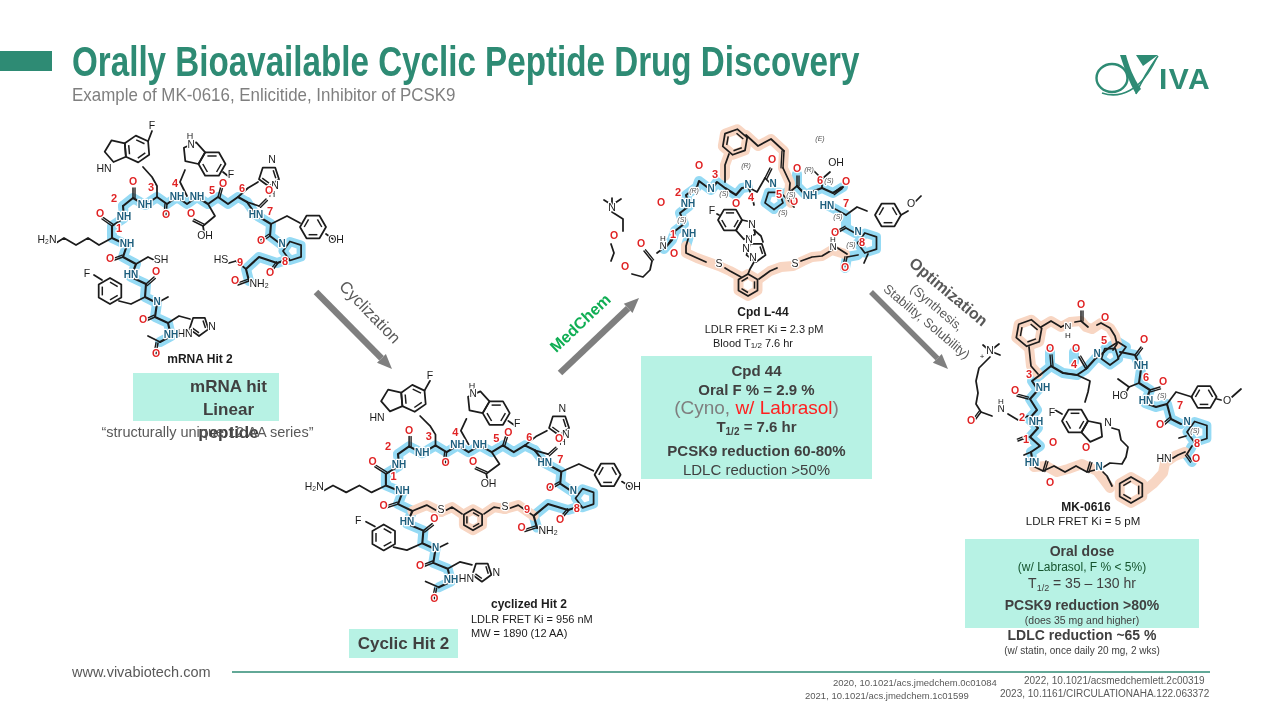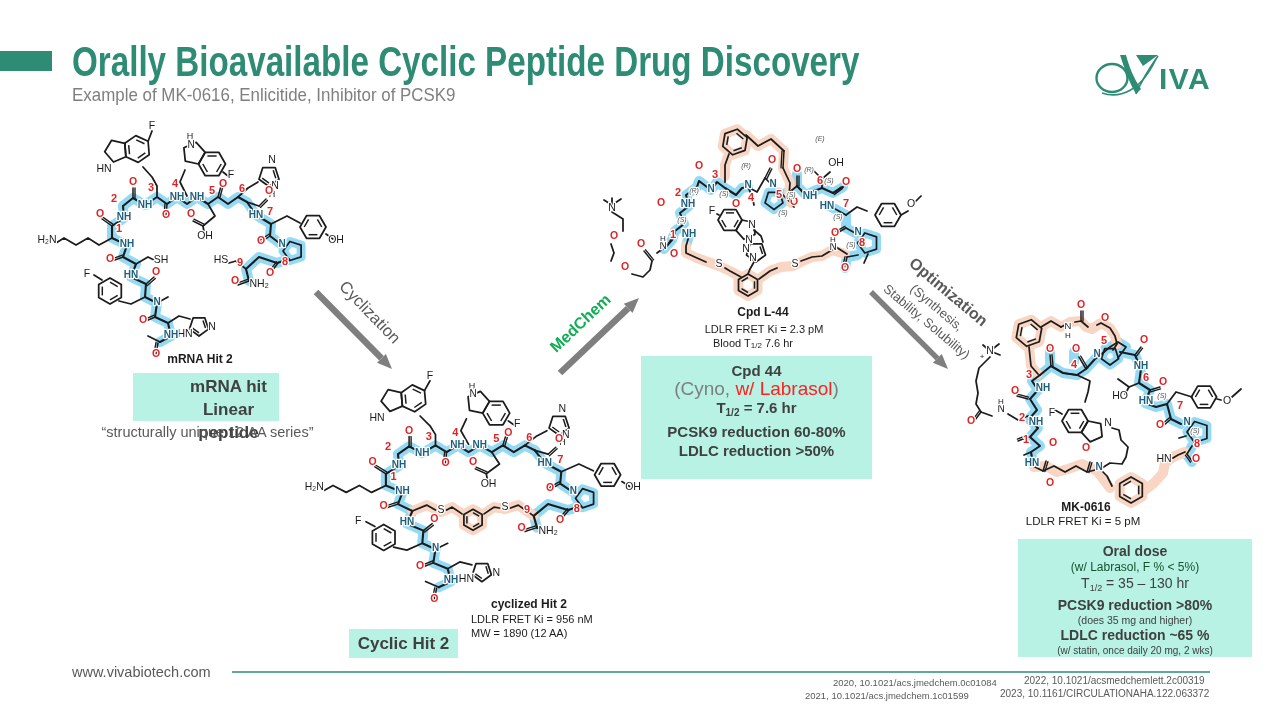--- a/index.html
+++ b/index.html
@@ -582,6 +582,7 @@
 </div>
 <div class="mint" style="left:641px;top:356px;width:231px;height:123px;">
  <div style="font-size:15px;font-weight:bold;padding-top:5px;line-height:19px">Cpd 44</div>
+ <div style="font-size:15px;font-weight:bold;line-height:19px">Oral F&nbsp;% = 2.9&nbsp;%</div>
  <div style="font-size:19px;color:#7f7f7f;line-height:18px">(Cyno, <span style="color:#ff2020">w/ Labrasol</span>)</div>
  <div style="font-size:15px;font-weight:bold;line-height:19px">T<span style="font-size:10px;vertical-align:-3px">1/2</span> = 7.6 hr</div>
  <div style="font-size:15px;font-weight:bold;line-height:19px">PCSK9 reduction 60-80%</div>

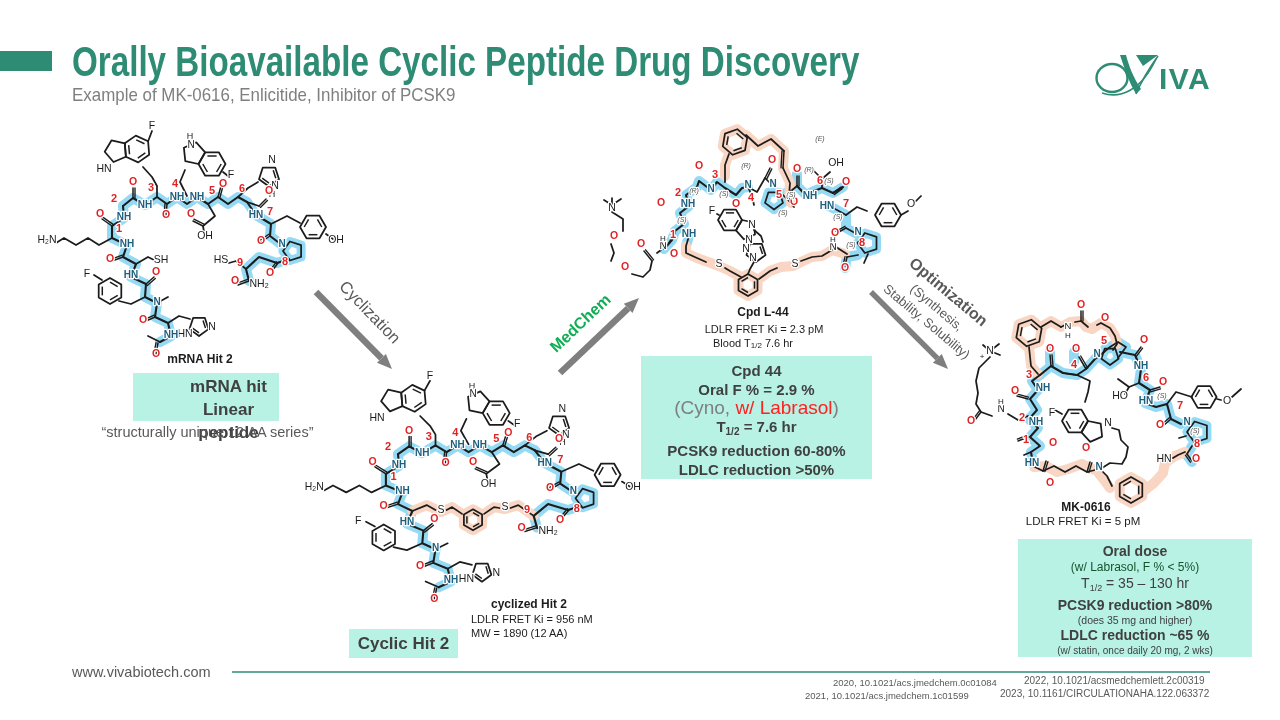--- a/index.html
+++ b/index.html
@@ -586,7 +586,7 @@
  <div style="font-size:19px;color:#7f7f7f;line-height:18px">(Cyno, <span style="color:#ff2020">w/ Labrasol</span>)</div>
  <div style="font-size:15px;font-weight:bold;line-height:19px">T<span style="font-size:10px;vertical-align:-3px">1/2</span> = 7.6 hr</div>
  <div style="font-size:15px;font-weight:bold;line-height:19px">PCSK9 reduction 60-80%</div>
- <div style="font-size:15px;font-weight:bold;line-height:19px">LDLC reduction &gt;50%</div>
+ <div style="font-size:15px;font-weight:normal;line-height:19px">LDLC reduction &gt;50%</div>
 </div>
 <div class="mint" style="left:1018px;top:539px;width:234px;height:118px;">
  <div style="font-size:14px;font-weight:bold;padding-top:4px;line-height:17px">Oral dose</div>

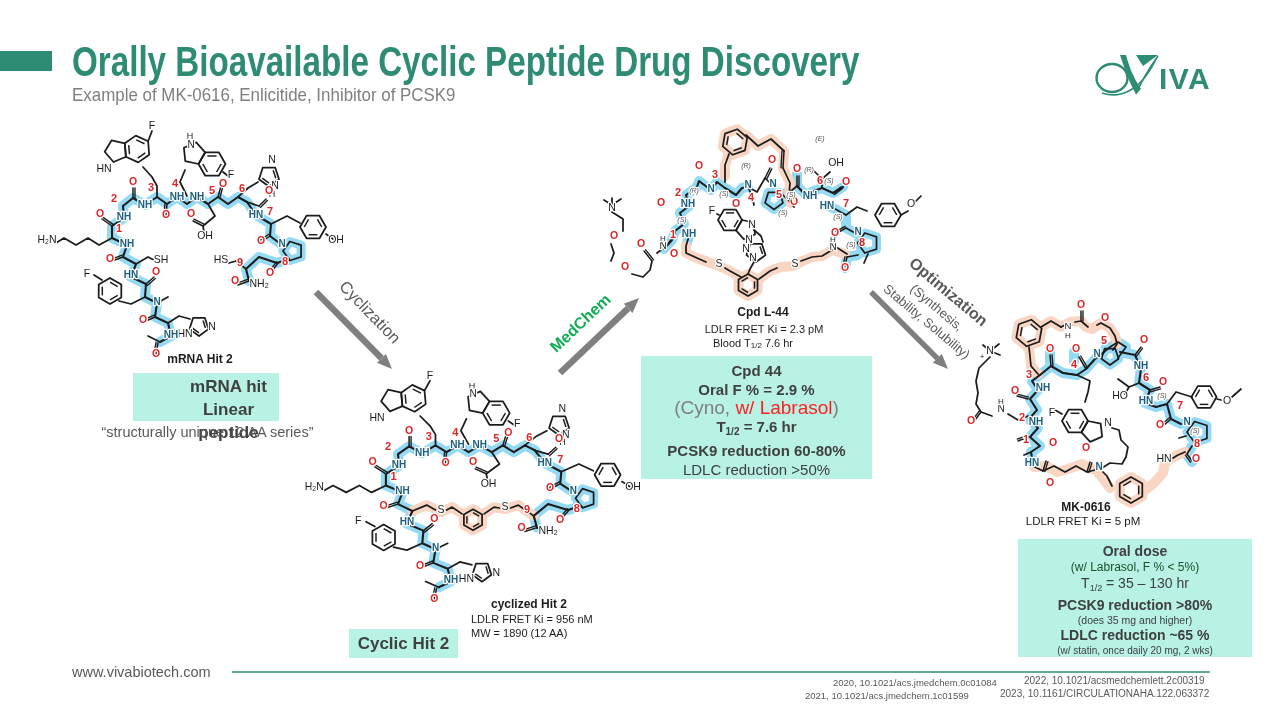--- a/index.html
+++ b/index.html
@@ -588,7 +588,7 @@
  <div style="font-size:15px;font-weight:bold;line-height:19px">PCSK9 reduction 60-80%</div>
  <div style="font-size:15px;font-weight:normal;line-height:19px">LDLC reduction &gt;50%</div>
 </div>
-<div class="mint" style="left:1018px;top:539px;width:234px;height:118px;">
+<div class="mint" style="left:965px;top:539px;width:234px;height:89px;">
  <div style="font-size:14px;font-weight:bold;padding-top:4px;line-height:17px">Oral dose</div>
  <div style="font-size:12px;color:#14532d;line-height:15px">(w/ Labrasol, F&nbsp;% &lt; 5%)</div>
  <div style="font-size:14px;font-weight:normal;line-height:17px">T<span style="font-size:9px;vertical-align:-3px">1/2</span> = 35 – 130 hr</div>

